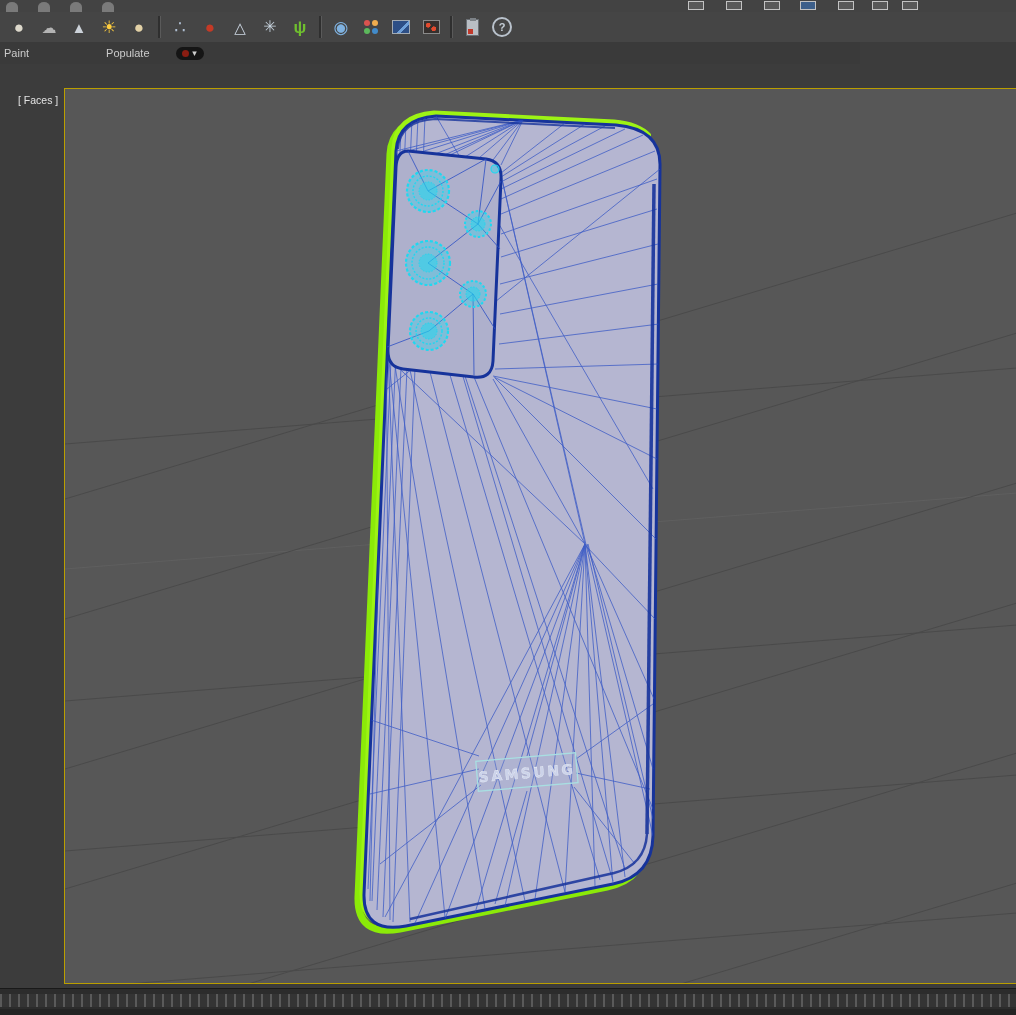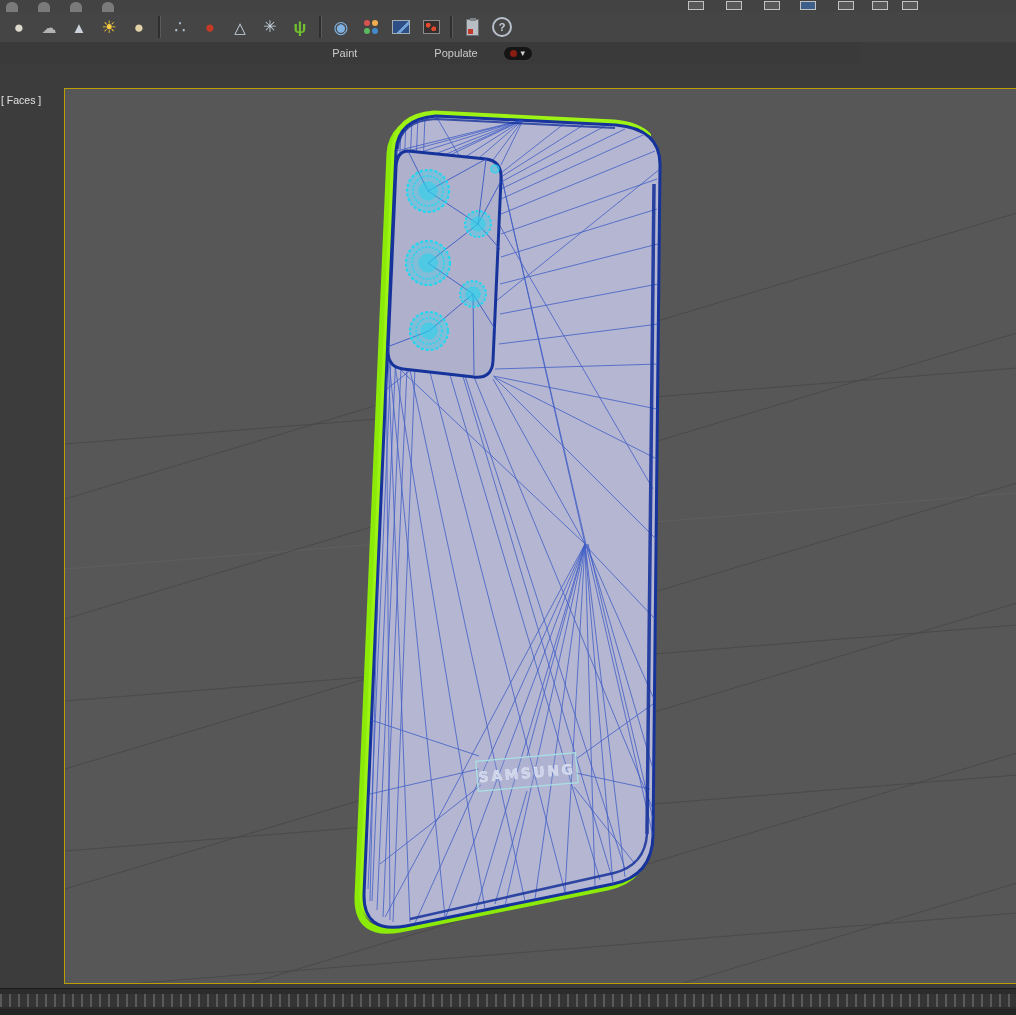--- a/index.html
+++ b/index.html
@@ -41,7 +41,7 @@
 
   
   .tabrow{position:absolute;left:0;top:42px;width:860px;height:22px;background:#3a3a3a;
-          display:flex;align-items:center;font-size:11px;color:#cbcbcb;justify-content:center;}
+          display:flex;align-items:center;font-size:11px;color:#cbcbcb;}
   .tab{padding:3px 6px 3px 3px;cursor:default;margin-left:40px;}
   .tab-paint{margin-left:1px;margin-right:28px;}
   .fly{margin-left:20px;width:28px;height:13px;background:#151515;border-radius:7px;

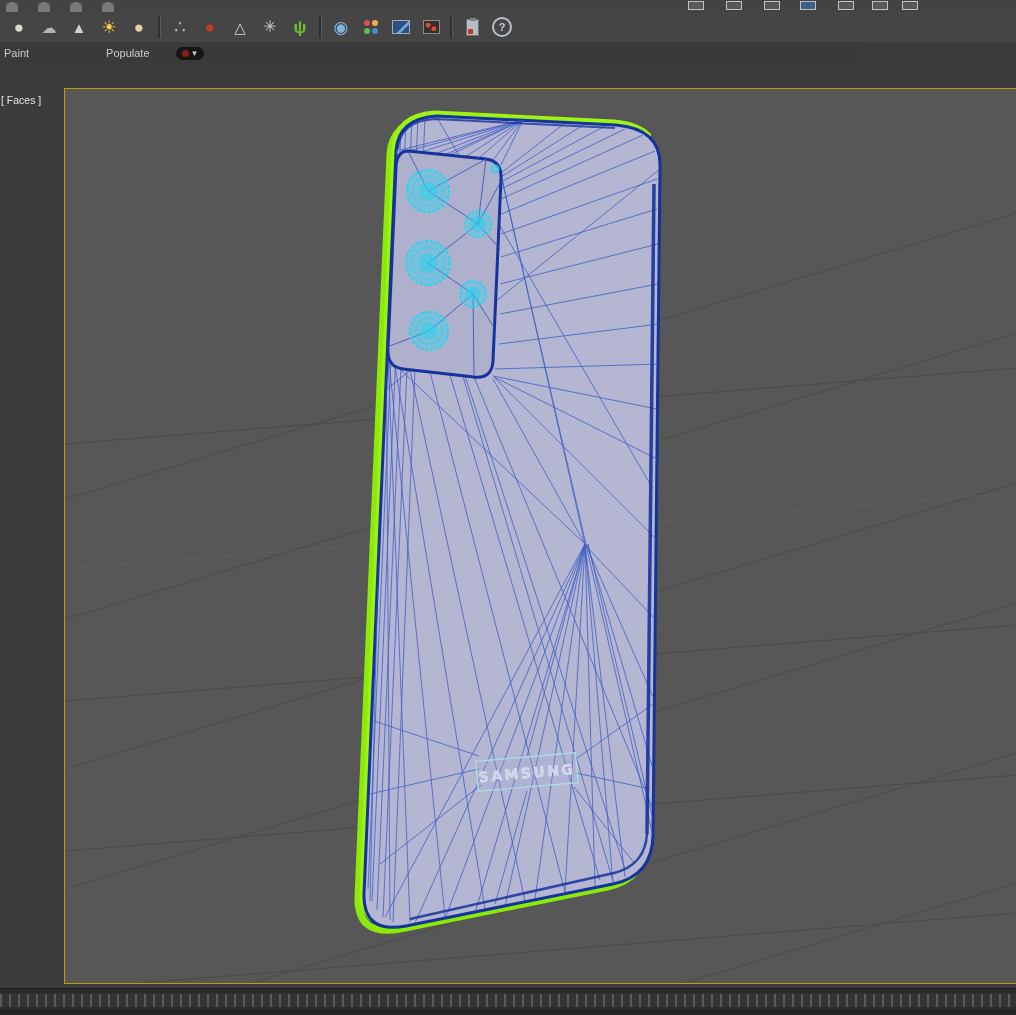--- a/index.html
+++ b/index.html
@@ -51,7 +51,7 @@
 
   
   .main{position:absolute;left:0;top:64px;width:1016px;height:924px;background:#3c3c3c;}
-  .vplabel{position:absolute;left:1px;top:30px;font-size:10.5px;color:#e3e3e3;white-space:nowrap;}
+  .vplabel{position:absolute;left:18px;top:30px;font-size:10.5px;color:#e3e3e3;white-space:nowrap;}
   .viewport{position:absolute;left:64px;top:24px;width:952px;height:894px;background:#575757;
             border-left:1px solid #ba9e00;border-top:1px solid #ba9e00;border-bottom:1px solid #ba9e00;
             box-sizing:content-box;overflow:hidden;}

